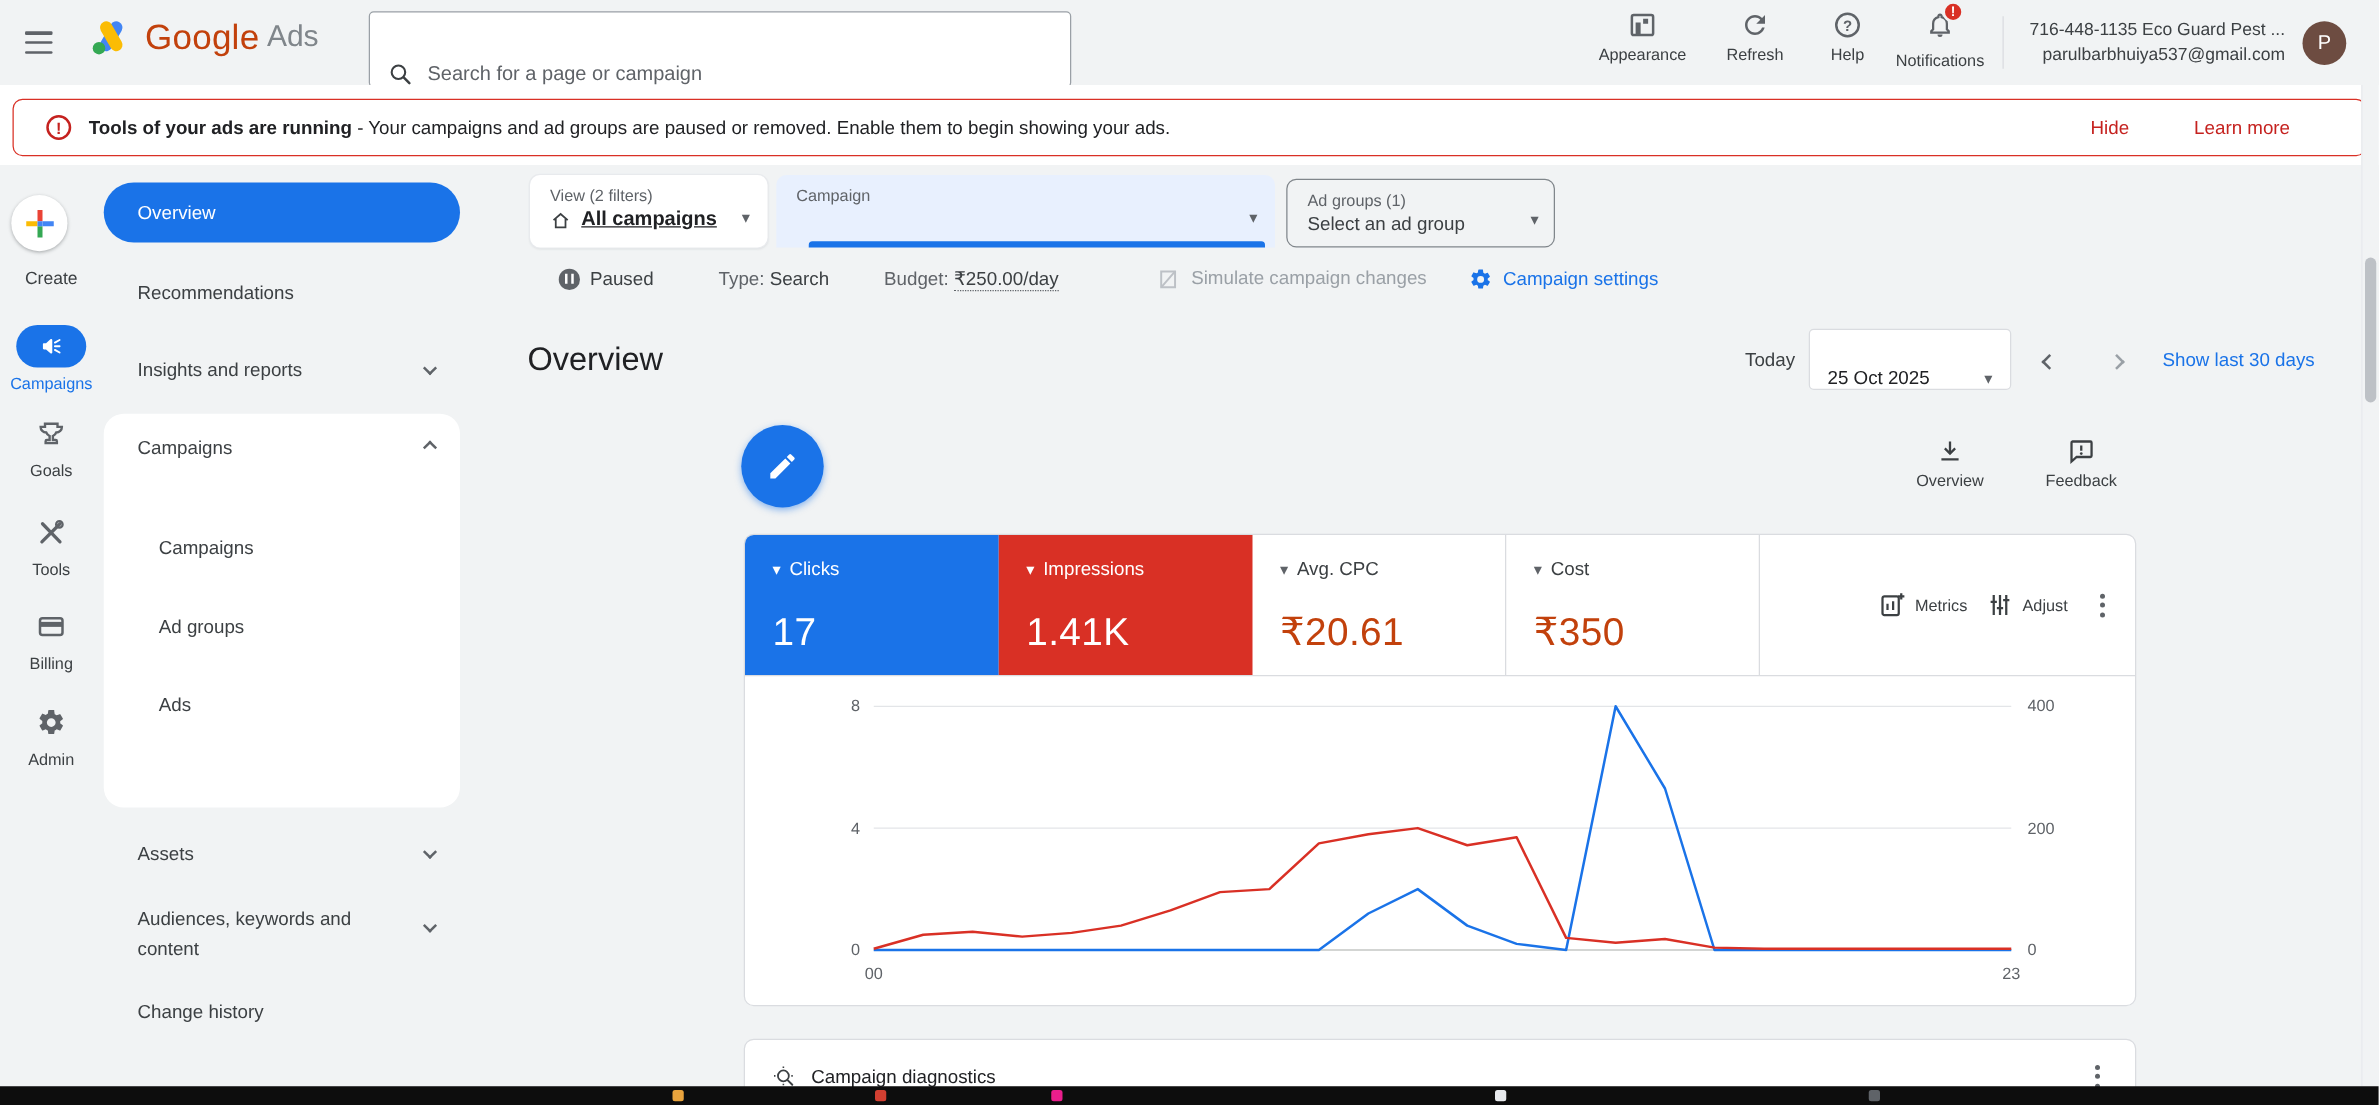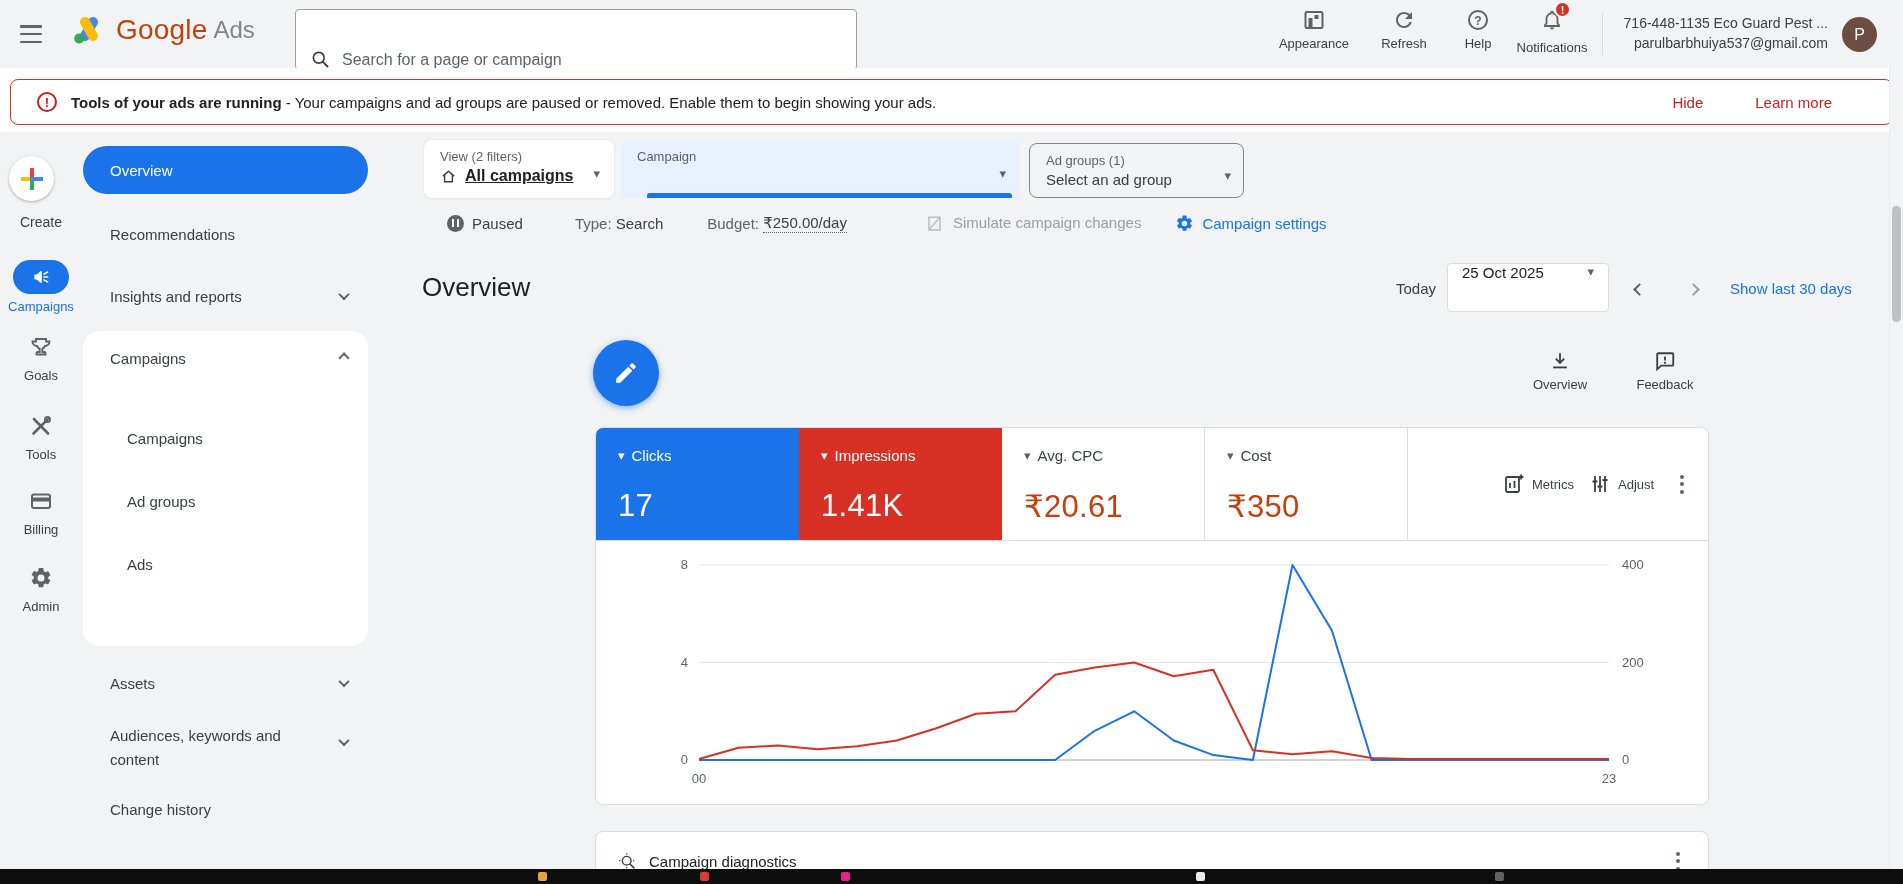--- a/index.html
+++ b/index.html
@@ -82,7 +82,7 @@
   
   .pgtitle { position:absolute; left:422px; top:272px; font-size:26px; font-weight:400; color:#202124; }
   .todaylbl { position:absolute; left:1396px; top:280px; font-size:15px; color:#3c4043; }
-  .datebox { position:absolute; left:1447px; top:263px; width:162px; height:49px; background:#fff; border:1px solid #dadce0; border-radius:4px; display:flex; align-items:flex-start; padding:0 14px; justify-content:space-between; font-size:15px; color:#202124; cursor:pointer; }
+  .datebox { position:absolute; left:1447px; top:263px; width:162px; height:49px; background:#fff; border:1px solid #dadce0; border-radius:4px; display:flex; align-items:flex-end; padding:0 14px; justify-content:space-between; font-size:15px; color:#202124; cursor:pointer; }
   .navchv { position:absolute; top:278px; width:22px; height:22px; display:flex; align-items:center; justify-content:center; cursor:pointer; }
   .navchv .chv { width:9px; height:9px; }
   .navchv.l .chv { transform:rotate(135deg); }

